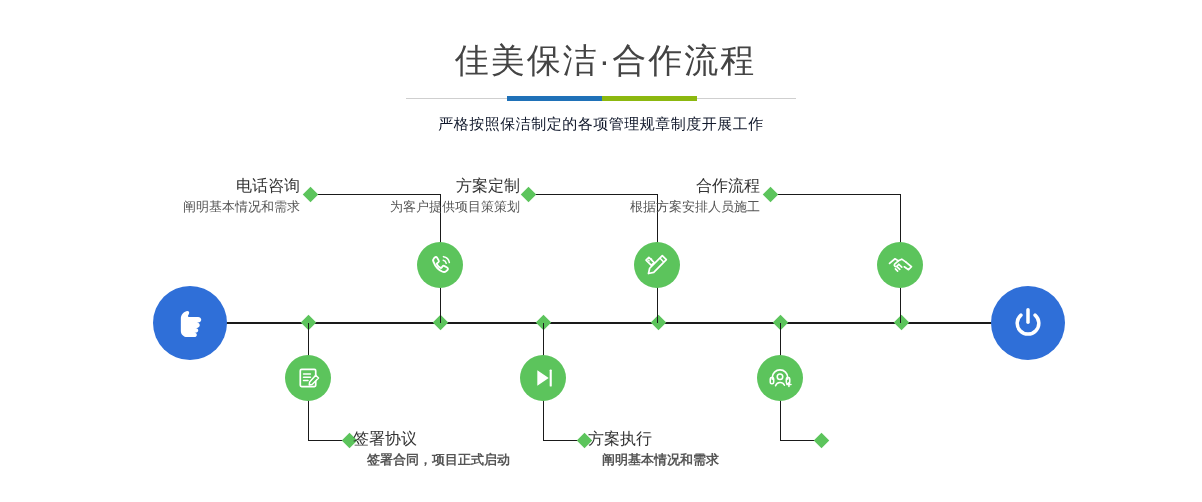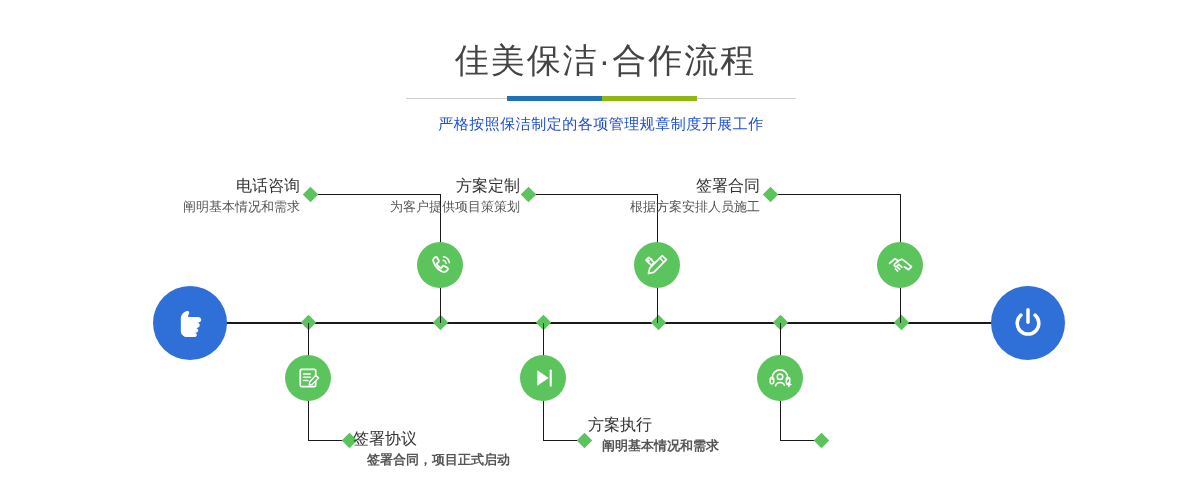--- a/index.html
+++ b/index.html
@@ -29,7 +29,7 @@
     position:absolute;left:196px;top:0;width:95px;height:5px;background:#8cb80f;
   }
   .subtitle{
-    font-size:15px;color:#1d4ed8;margin-top:12px;line-height:20px;letter-spacing:.5px;
+    font-size:15px;color:#0f172a;margin-top:12px;line-height:20px;letter-spacing:.5px;
   }
 
   

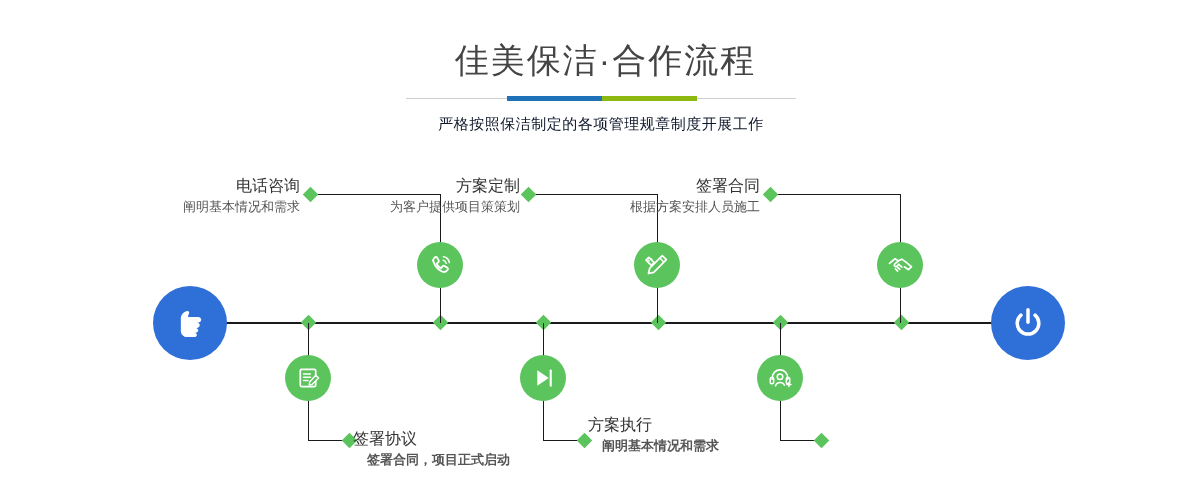--- a/index.html
+++ b/index.html
@@ -192,7 +192,7 @@
     </span>
   </div>
   <div class="lbl up" style="left:460px;top:25px;width:300px;">
-    <div class="t">签署合同</div>
+    <div class="t">合作流程</div>
     <div class="d">根据方案安排人员施工</div>
   </div>
 

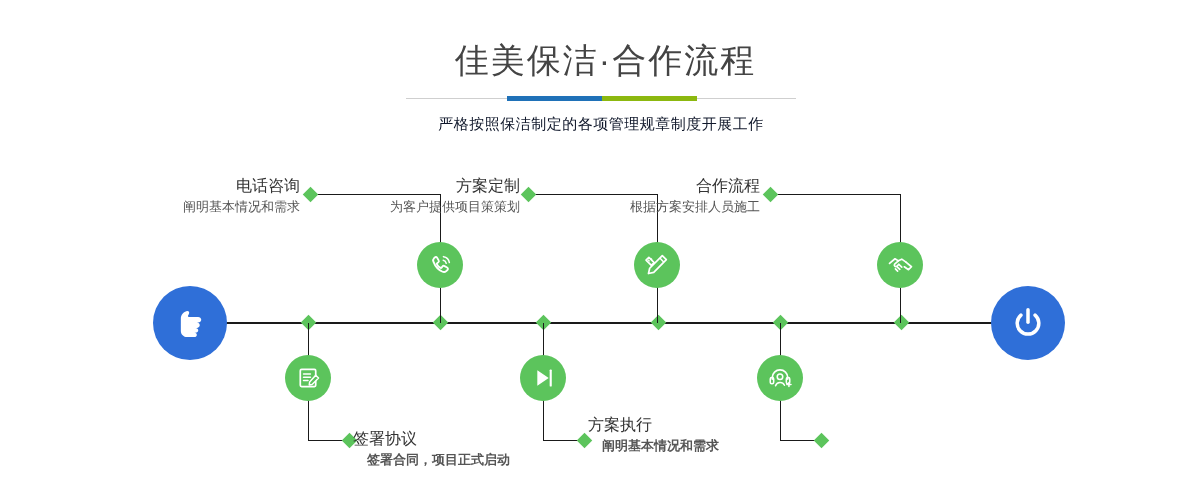--- a/index.html
+++ b/index.html
@@ -173,7 +173,7 @@
       </svg>
     </span>
   </div>
-  <div class="lbl dn" style="left:588px;top:264px;width:340px;">
+  <div class="lbl dn" style="left:588px;top:278px;width:340px;">
     <div class="t">方案执行</div>
     <div class="d">阐明基本情况和需求</div>
   </div>

